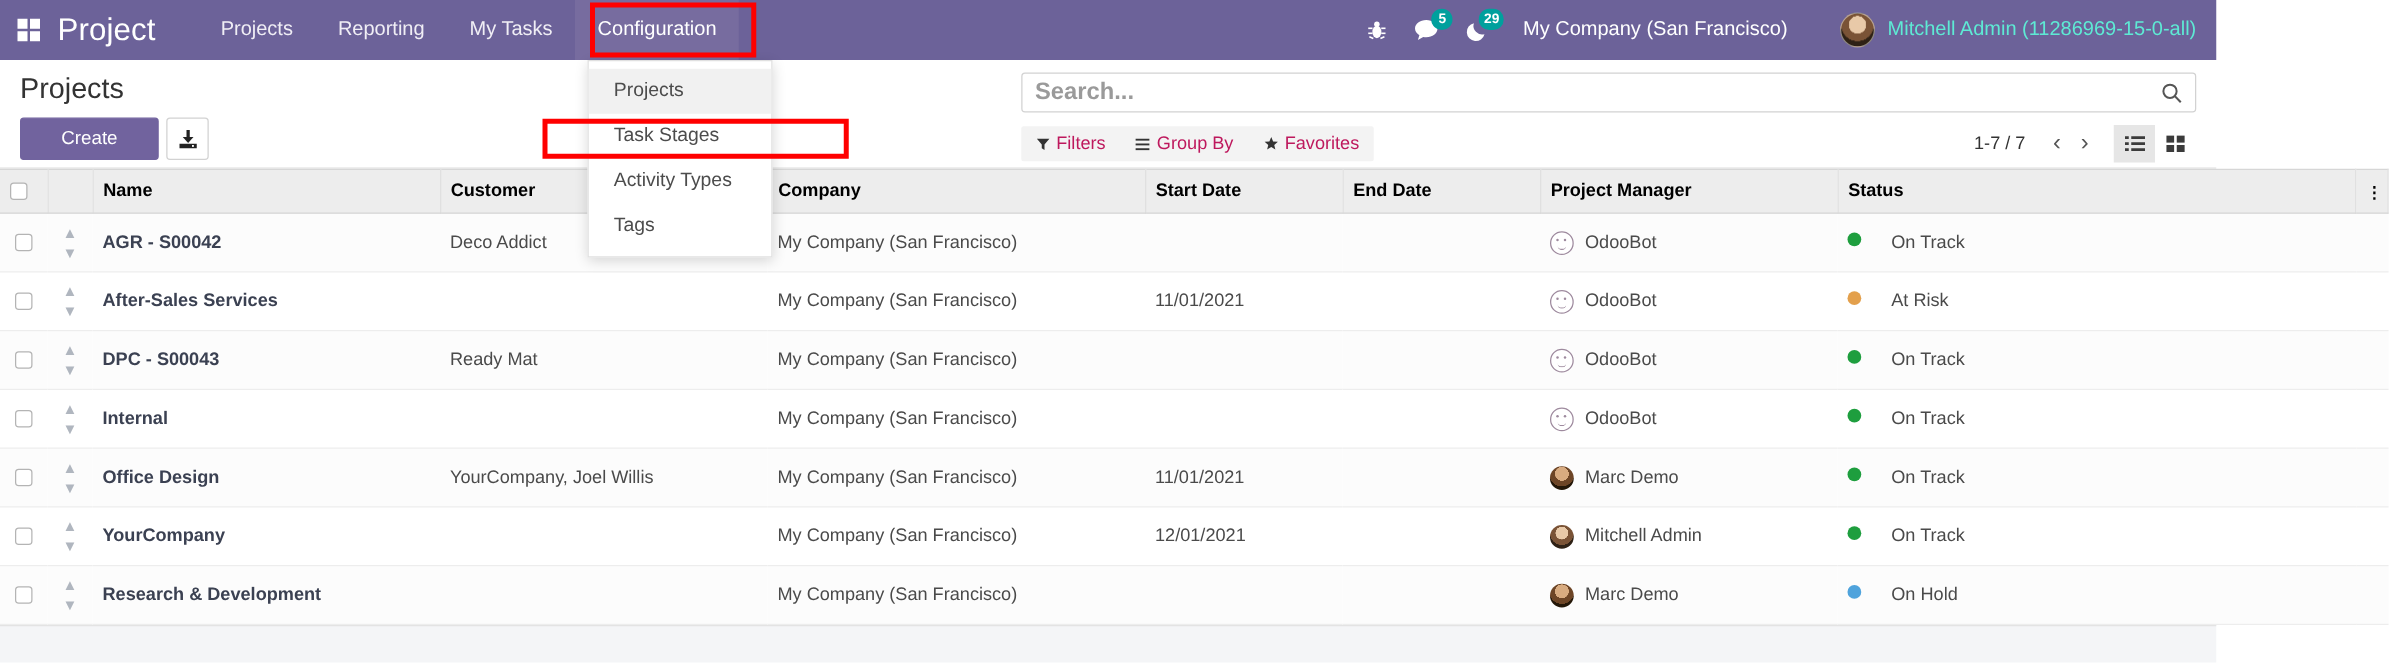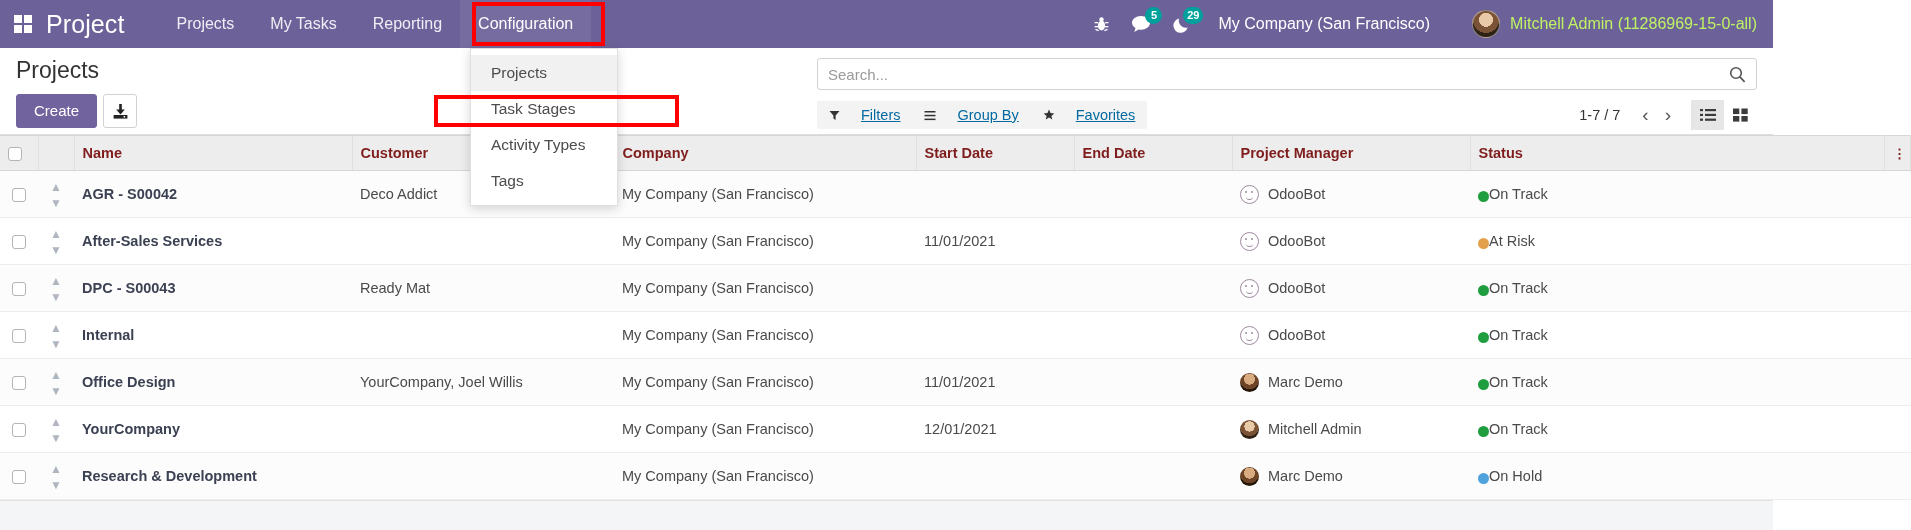--- a/index.html
+++ b/index.html
@@ -190,8 +190,8 @@
     <div class="brand">Project</div>
 
     <div class="nav-item">Projects</div>
+    <div class="nav-item">Reporting</div>
     <div class="nav-item">My Tasks</div>
-    <div class="nav-item">Reporting</div>
     <div class="nav-item active">Configuration</div>
 
     <div class="nav-spacer"></div>

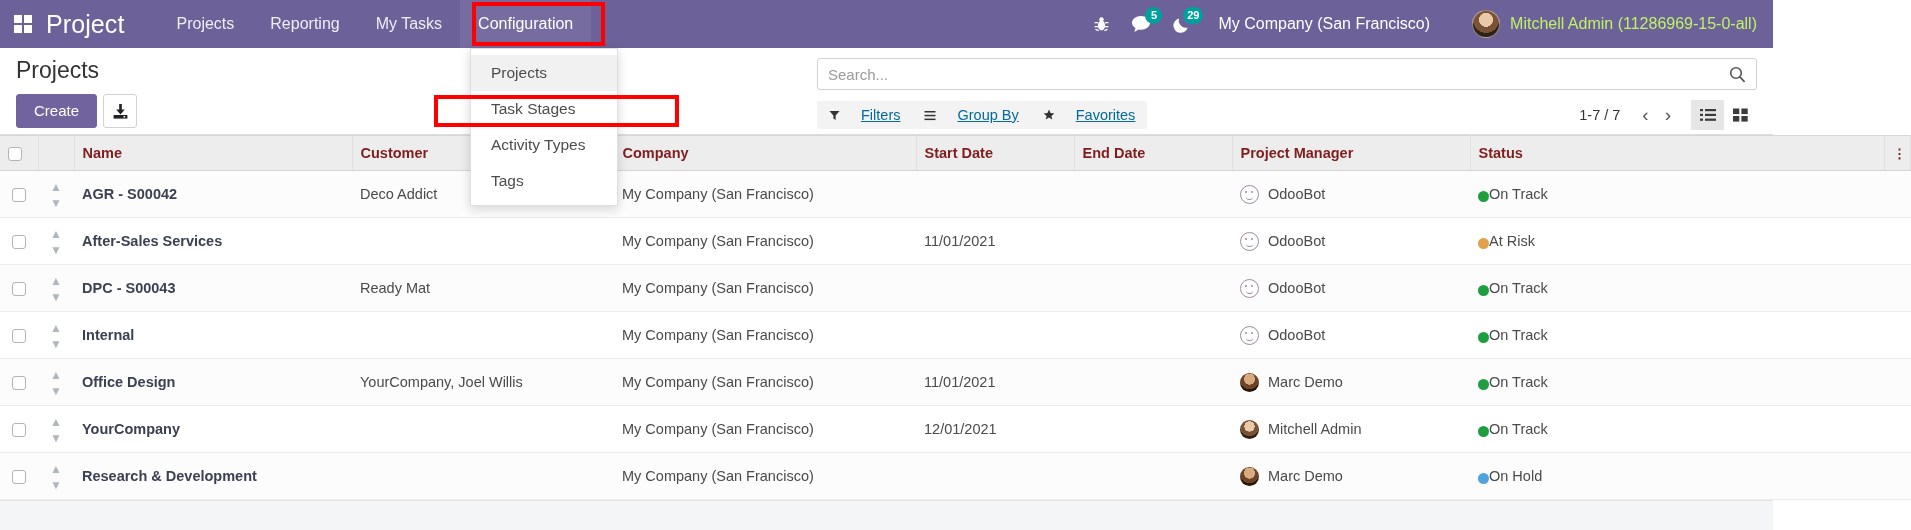--- a/index.html
+++ b/index.html
@@ -47,7 +47,7 @@
     background: radial-gradient(circle at 50% 34%, #e8c9a8 0 32%, #7a5336 33% 60%, #2e2115 61% 100%);
     border: 1px solid rgba(255,255,255,.45); flex: none;
   }
-  .user-name { color: #bef264; font-size: 16px; white-space: nowrap; }
+  .user-name { color: #5eead4; font-size: 16px; white-space: nowrap; }
 
   
   .control-panel {

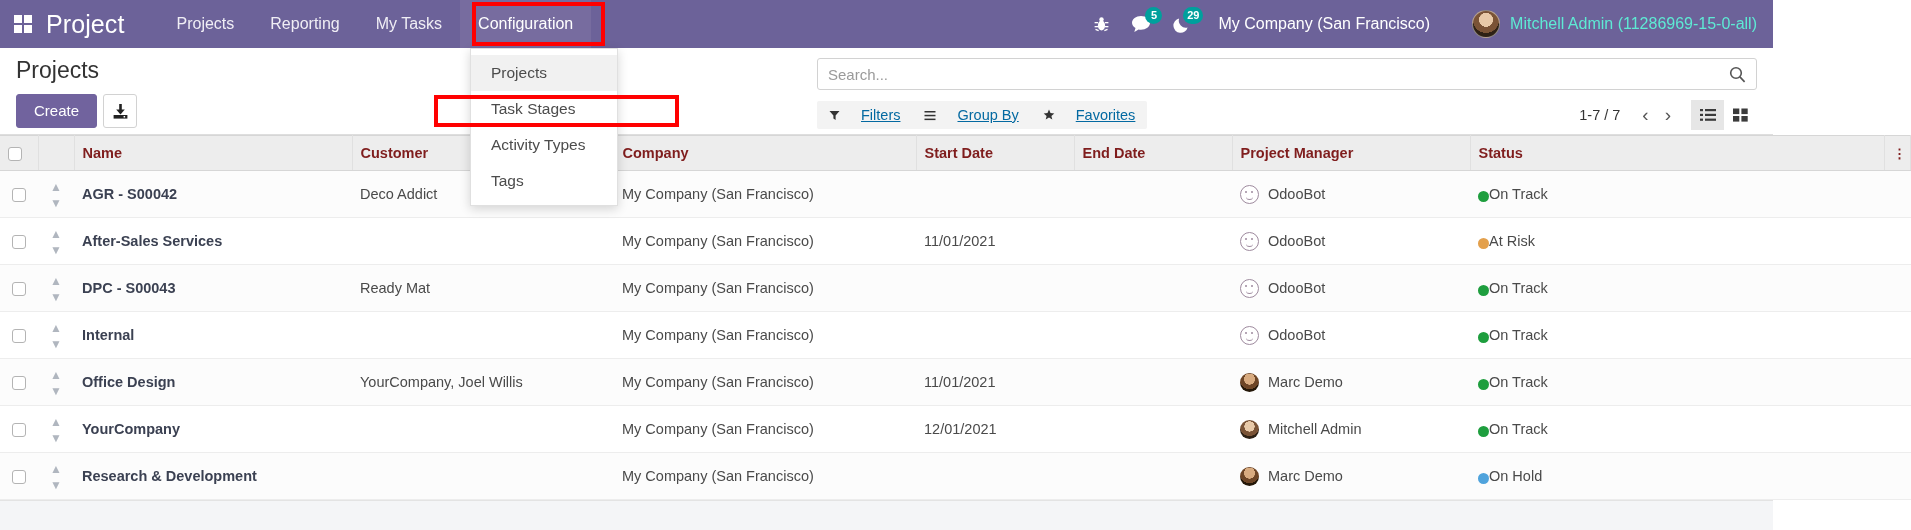--- a/index.html
+++ b/index.html
@@ -74,8 +74,8 @@
     display: flex; align-items: center; padding: 0 10px; background: #FFFFFF;
   }
   .searchbar input {
-    flex: 1 1 auto; border: none; outline: none; font-size: 15px;
-    color: #444; font-family: "Liberation Sans", sans-serif; background: transparent;
+    flex: 1 1 auto; border: none; outline: none; font-size: 19px;
+    color: #444; font-family: "Liberation Sans", sans-serif; background: transparent; font-weight: bold;
   }
   .searchbar input::placeholder { color: #9A9A9A; }
   .search-ico { color: #6b6b6b; display: flex; align-items: center; cursor: pointer; }

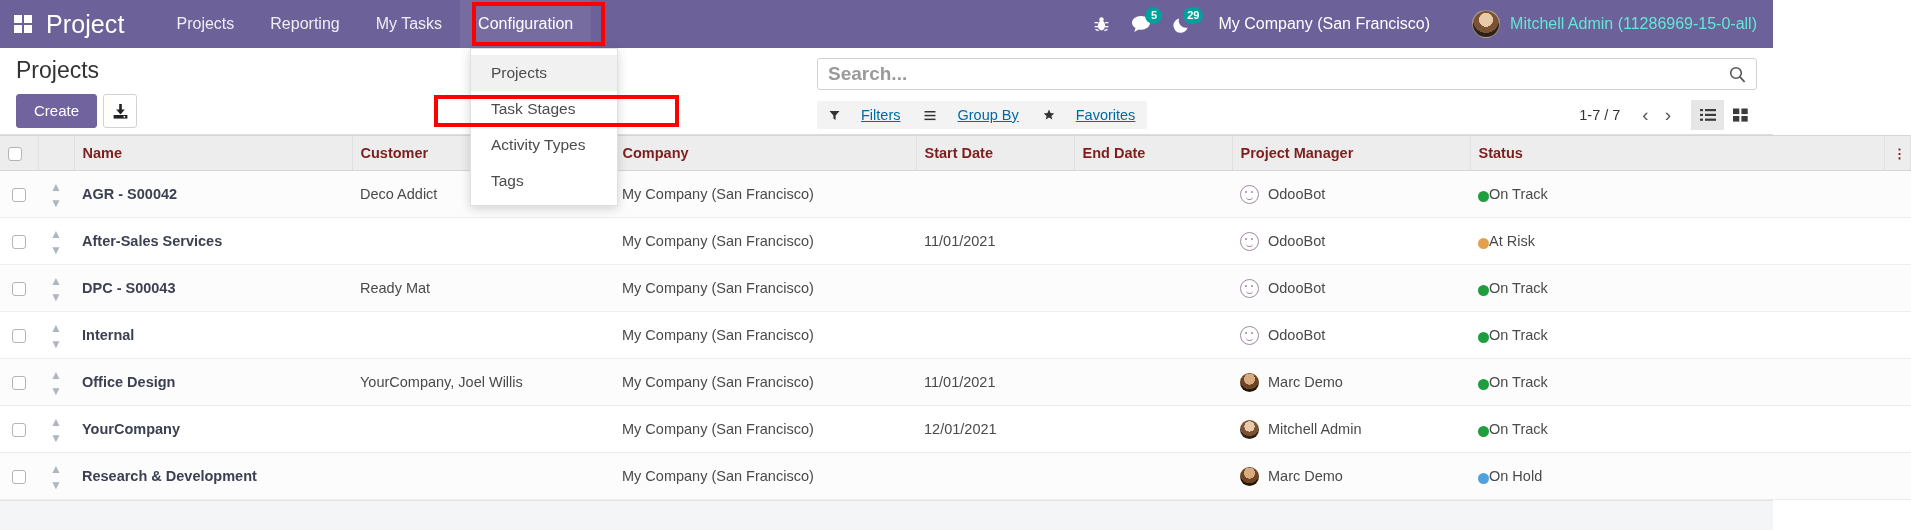--- a/index.html
+++ b/index.html
@@ -59,7 +59,7 @@
   .cp-buttons { display: flex; align-items: center; margin-top: 10px; }
   .btn-create {
     background: #71639E; color: #FFFFFF; border: 1px solid #71639E;
-    font-size: 15px; padding: 6px 17px; border-radius: 3px; cursor: pointer;
+    font-size: 15px; padding: 6px 32px; border-radius: 3px; cursor: pointer;
     line-height: 20px;
   }
   .btn-icon {

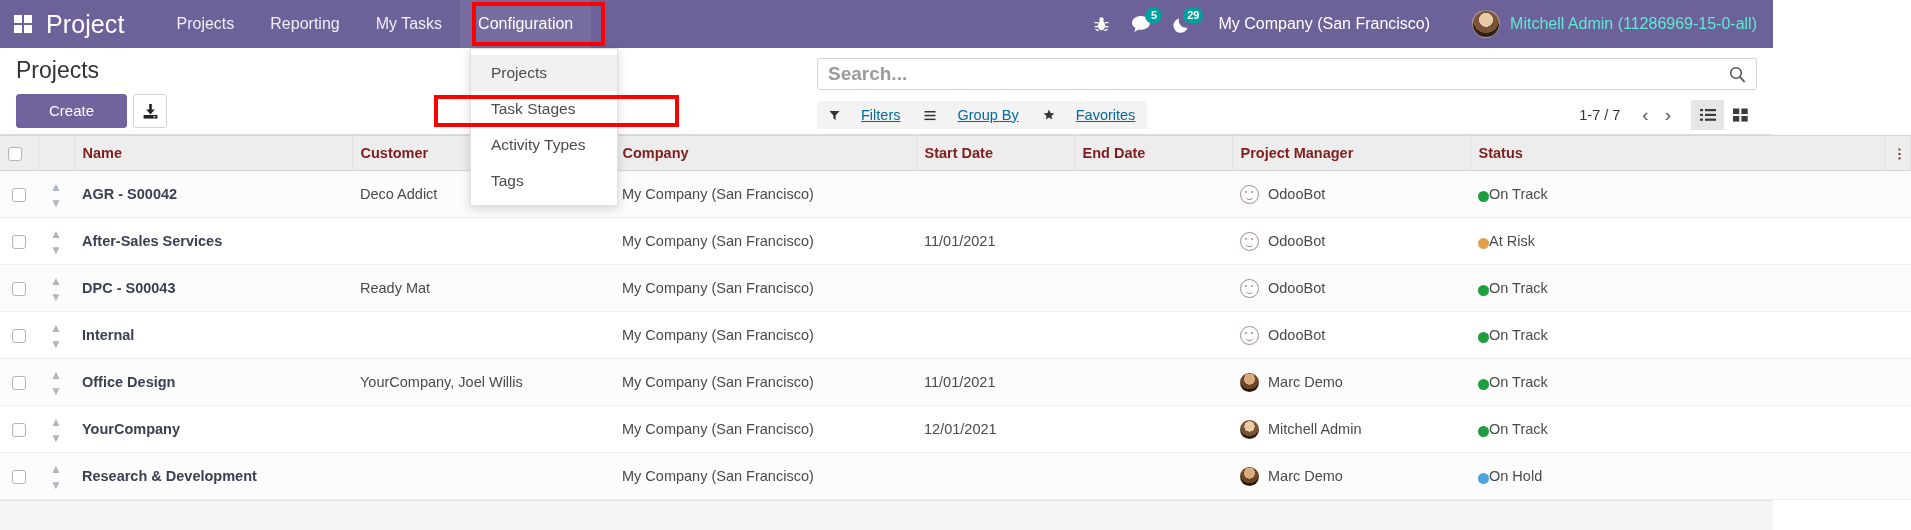--- a/index.html
+++ b/index.html
@@ -83,8 +83,8 @@
   .cp-subrow { display: flex; align-items: center; margin-top: 10px; height: 30px; }
   .facet-group { display: flex; align-items: center; background: #F3F3F3; border-radius: 2px; }
   .facet {
-    font-size: 14.5px; color: #0369a1; padding: 5px 12px; cursor: pointer;
-    display: flex; align-items: center; gap: 21px; white-space: nowrap; line-height: 18px; text-decoration: underline;
+    font-size: 14.5px; color: #be185d; padding: 5px 12px; cursor: pointer;
+    display: flex; align-items: center; gap: 5px; white-space: nowrap; line-height: 18px;
   }
   .cp-sub-spacer { flex: 1 1 auto; }
   .pager { font-size: 14.5px; color: #333; margin-right: 14px; white-space: nowrap; }

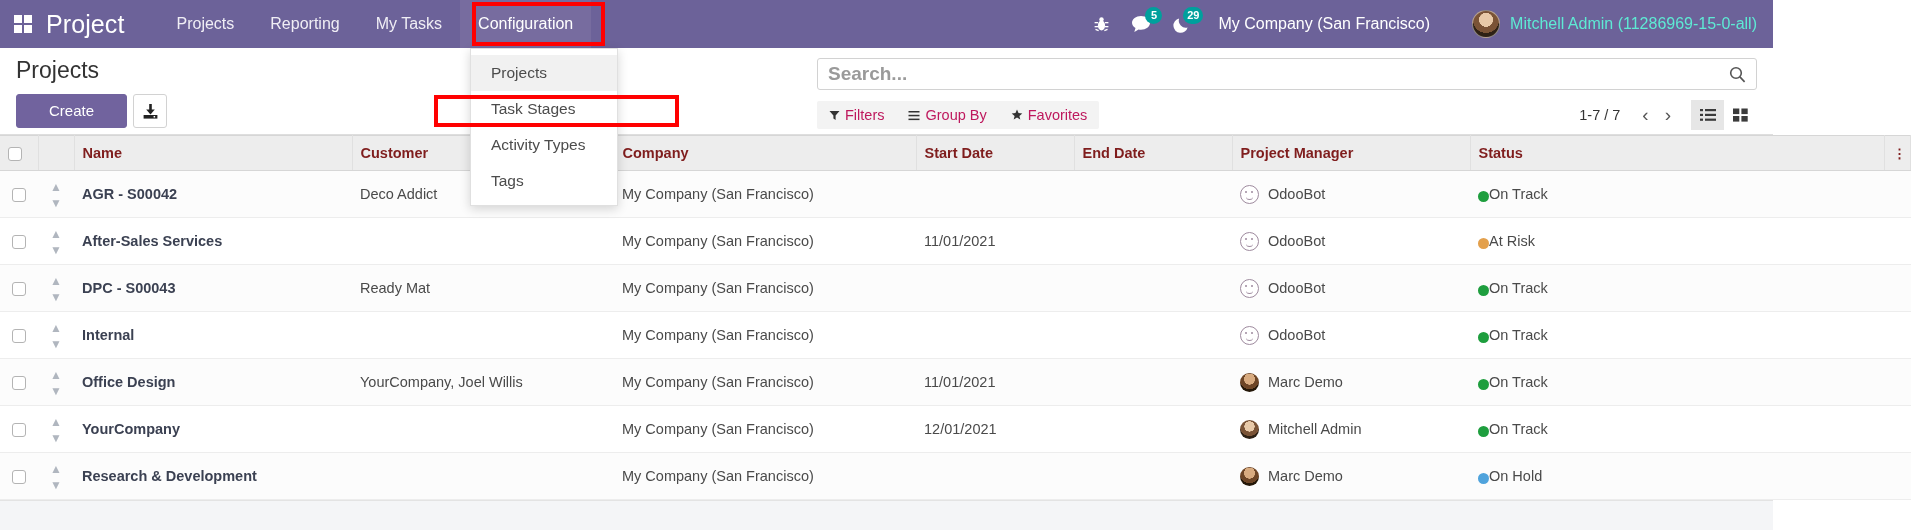--- a/index.html
+++ b/index.html
@@ -104,7 +104,7 @@
   table.list { width: 1911px; border-collapse: collapse; table-layout: fixed; }
   table.list thead th {
     background: #EDEDED; border-bottom: 1px solid #D6D6D6; border-top: 1px solid #D6D6D6;
-    font-size: 14.5px; color: #7f1d1d; font-weight: 700; text-align: left;
+    font-size: 14.5px; color: #000000; font-weight: 700; text-align: left;
     padding: 9px 8px; height: 35px; white-space: nowrap;
     border-right: 1px solid #E0E0E0;
   }

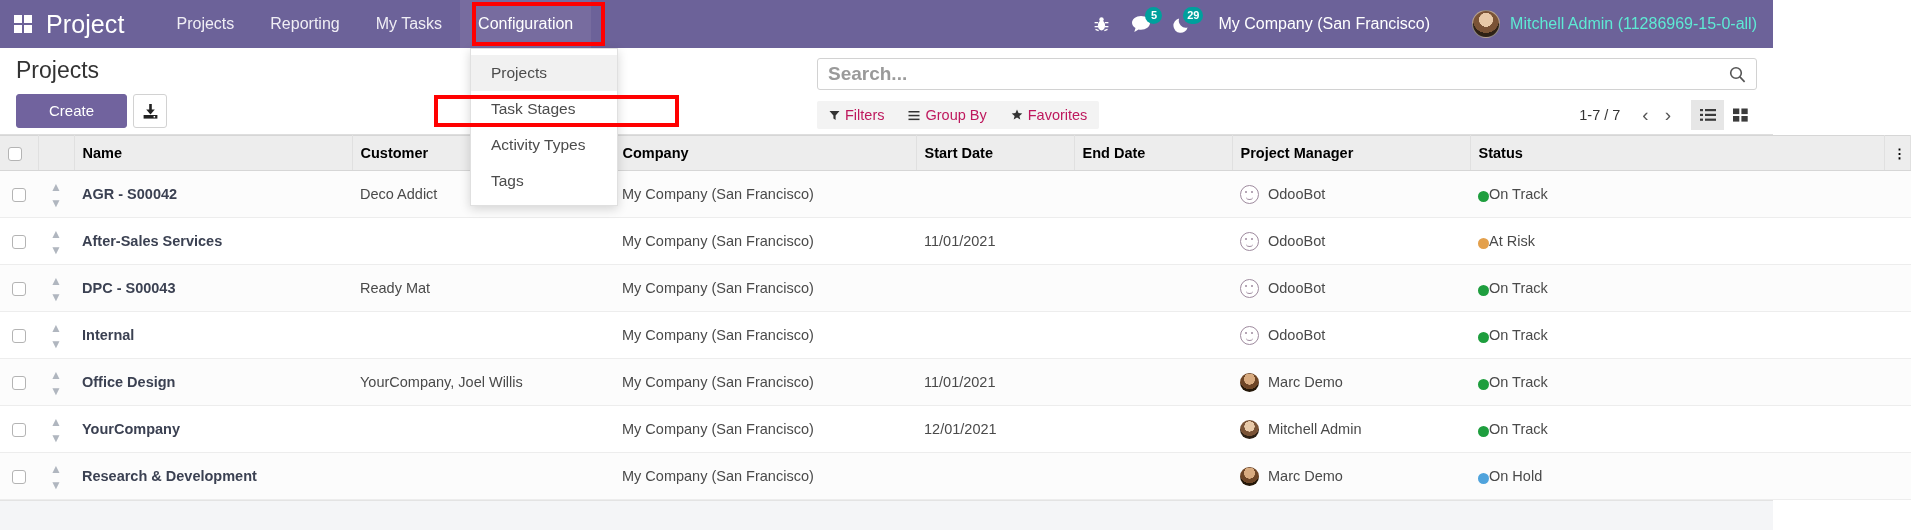--- a/index.html
+++ b/index.html
@@ -149,7 +149,7 @@
   }
   .av-marc { background: radial-gradient(circle at 50% 32%, #d8ab80 0 34%, #6d4526 35% 62%, #241708 63% 100%); }
   .av-mitchell { background: radial-gradient(circle at 50% 34%, #e8c9a8 0 32%, #7a5336 33% 60%, #2e2115 61% 100%); }
-  .status-cell { display: flex; align-items: flex-end; gap: 0; }
+  .status-cell { display: flex; align-items: flex-start; gap: 24px; }
   .dot { width: 11px; height: 11px; border-radius: 50%; flex: none; }
   .opt-col { width: 26px; text-align: center; color: #6E6E6E; }
   .kebab { font-size: 13px; letter-spacing: 0; line-height: 11px; cursor: pointer; }

